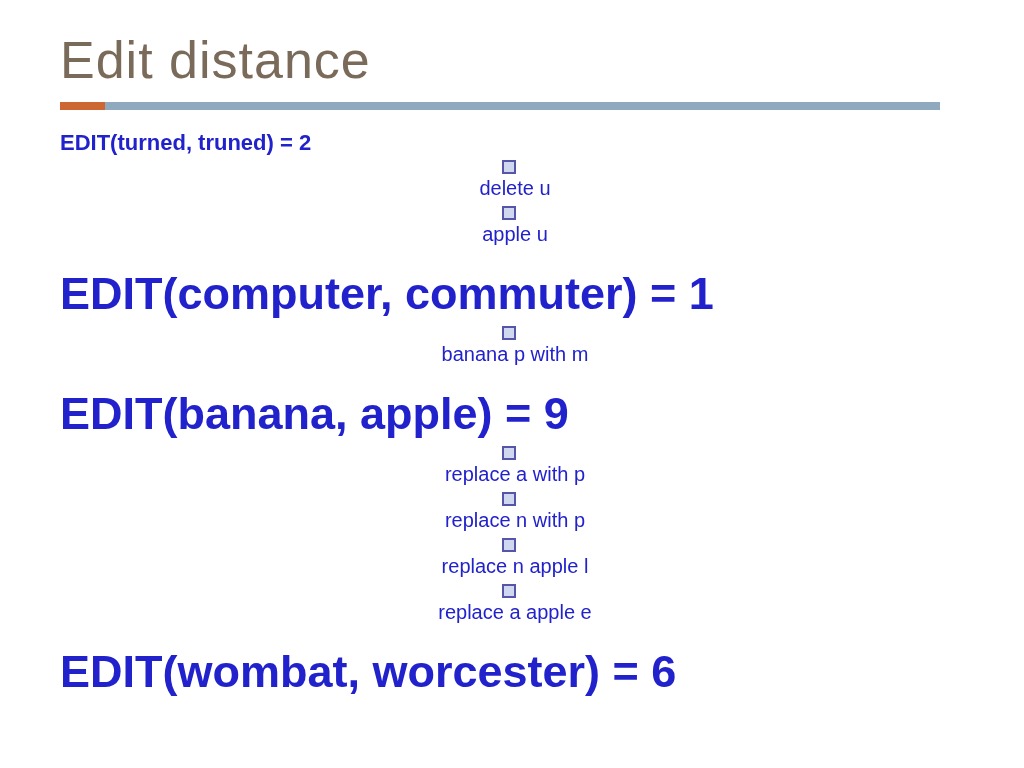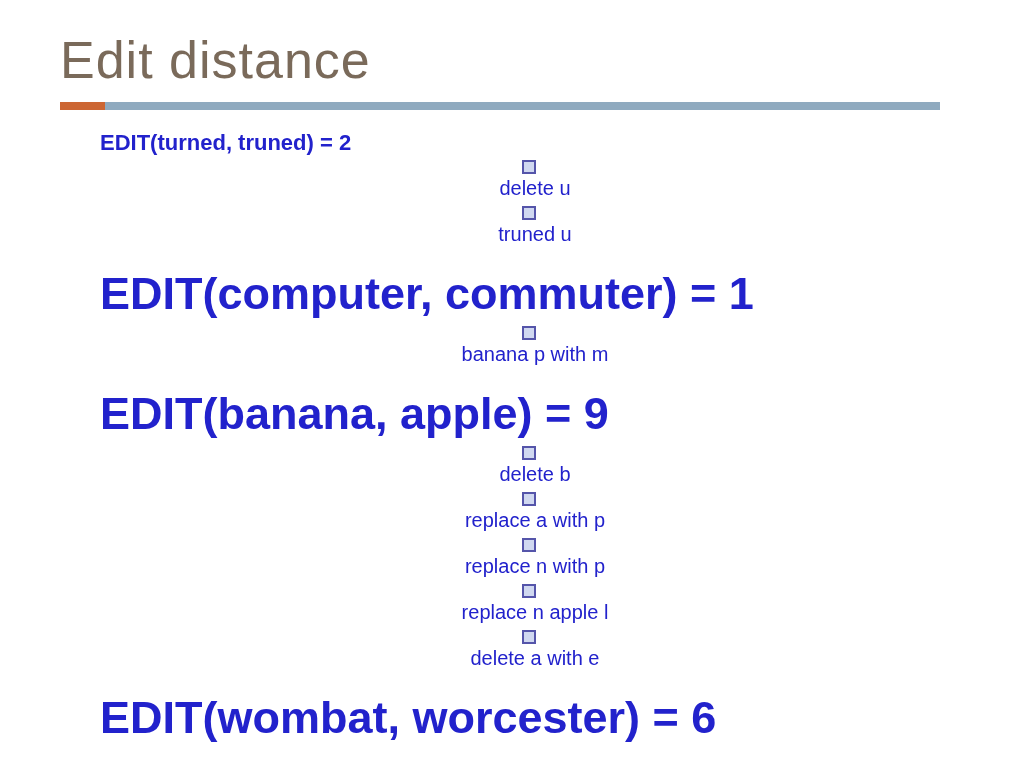--- a/index.html
+++ b/index.html
@@ -59,7 +59,6 @@
 
     .section {
       margin-bottom: 20px;
-      margin-left: 40px;
     }
 
     .section-title-large {

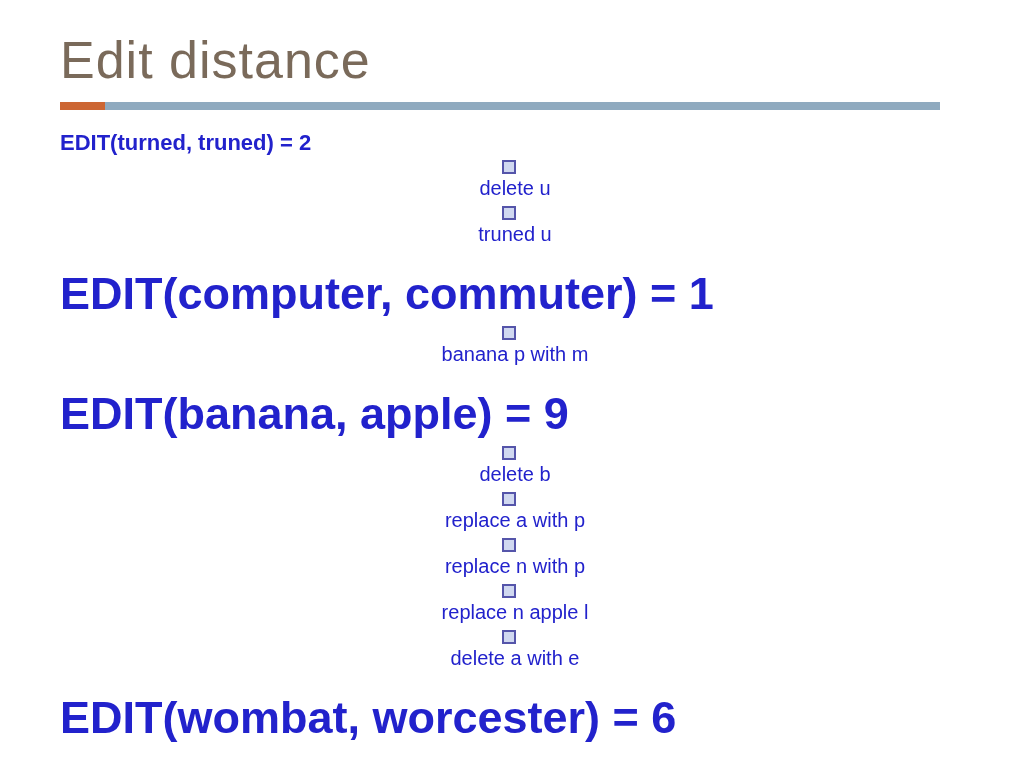--- a/index.html
+++ b/index.html
@@ -123,7 +123,7 @@
         </li>
         <li>
           <span class="bullet-icon"></span>
-          <span>truned u</span>
+          <span>apple u</span>
         </li>
       </ul>
     </div>

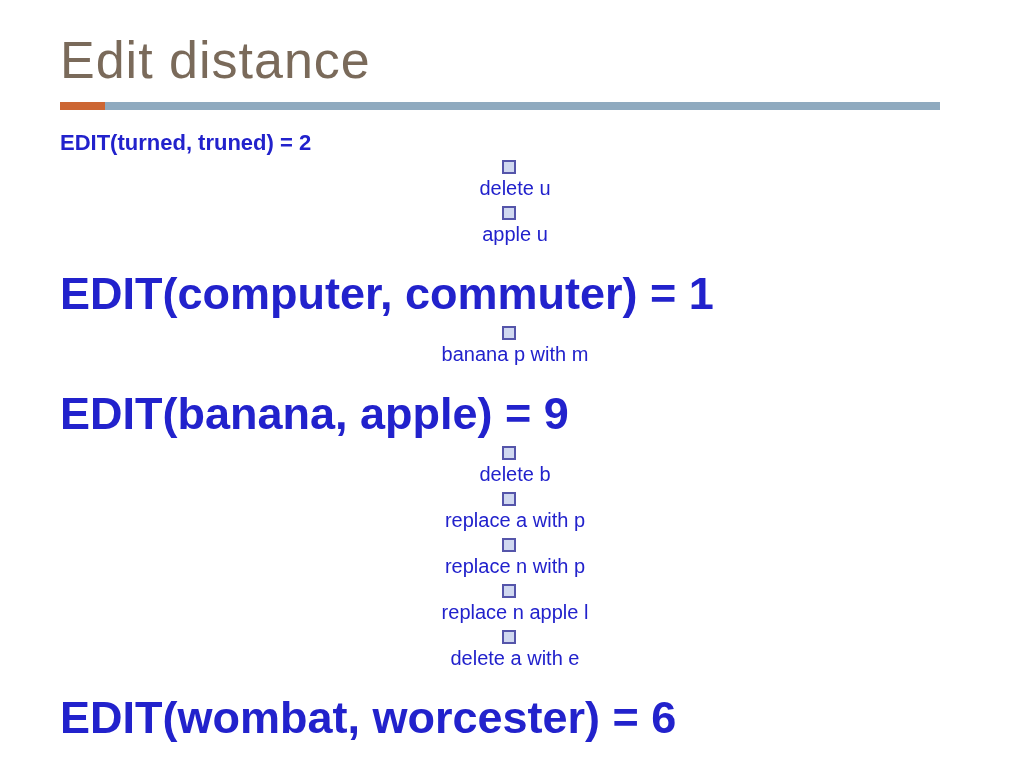--- a/index.html
+++ b/index.html
@@ -143,10 +143,6 @@
       <ul class="bullet-list">
         <li>
           <span class="bullet-icon"></span>
-          <span>delete b</span>
-        </li>
-        <li>
-          <span class="bullet-icon"></span>
           <span>replace a with p</span>
         </li>
         <li>

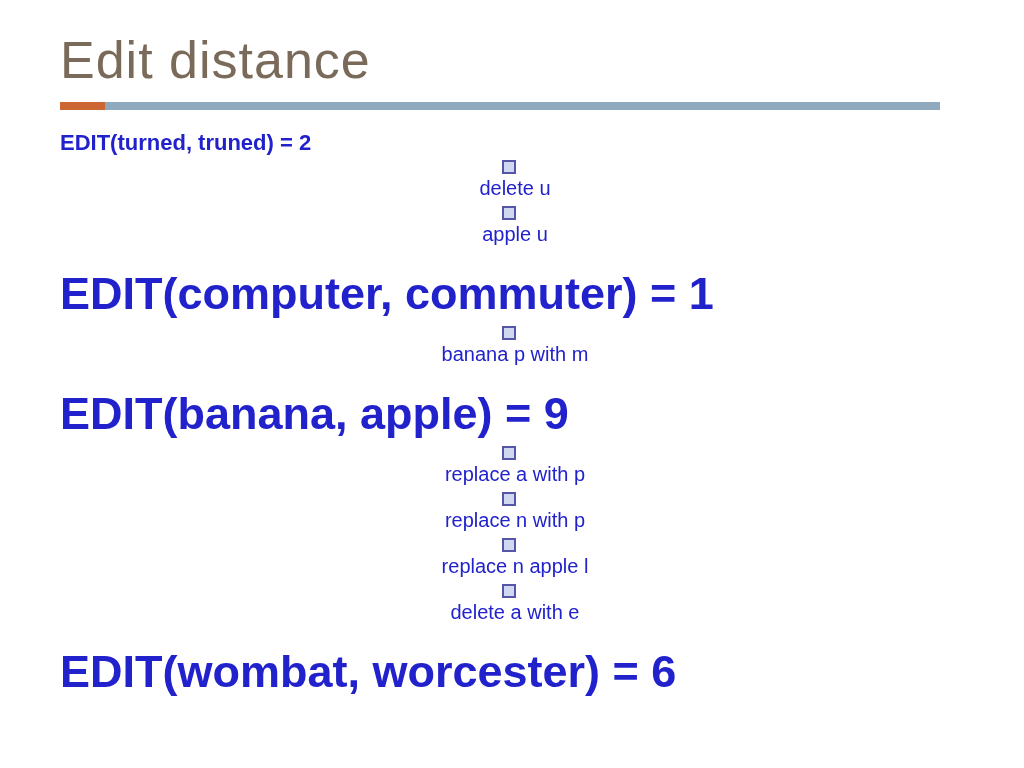--- a/index.html
+++ b/index.html
@@ -155,7 +155,7 @@
         </li>
         <li>
           <span class="bullet-icon"></span>
-          <span>delete a with e</span>
+          <span>replace a apple e</span>
         </li>
       </ul>
     </div>

